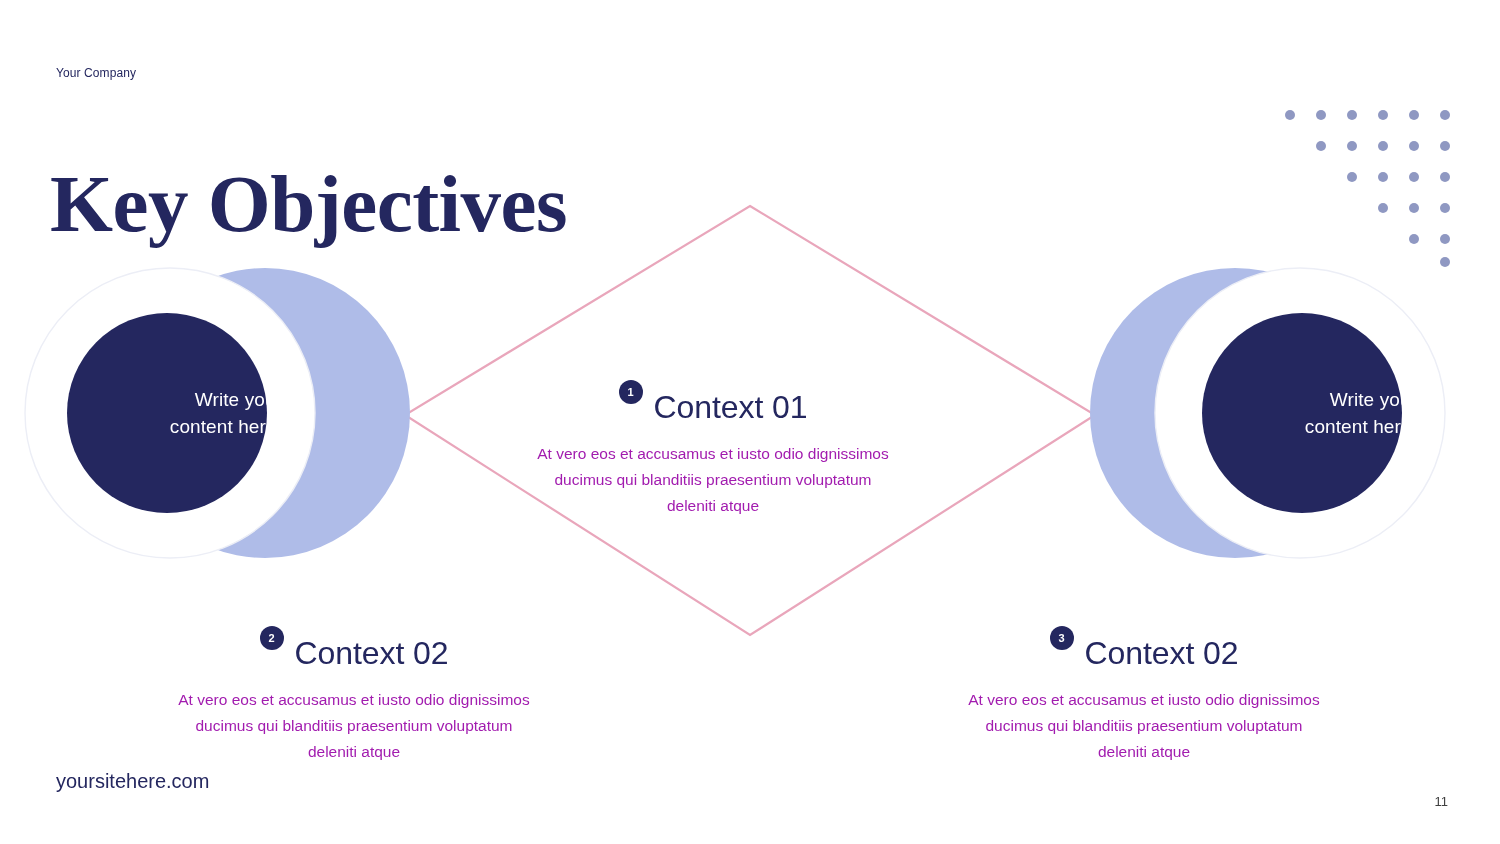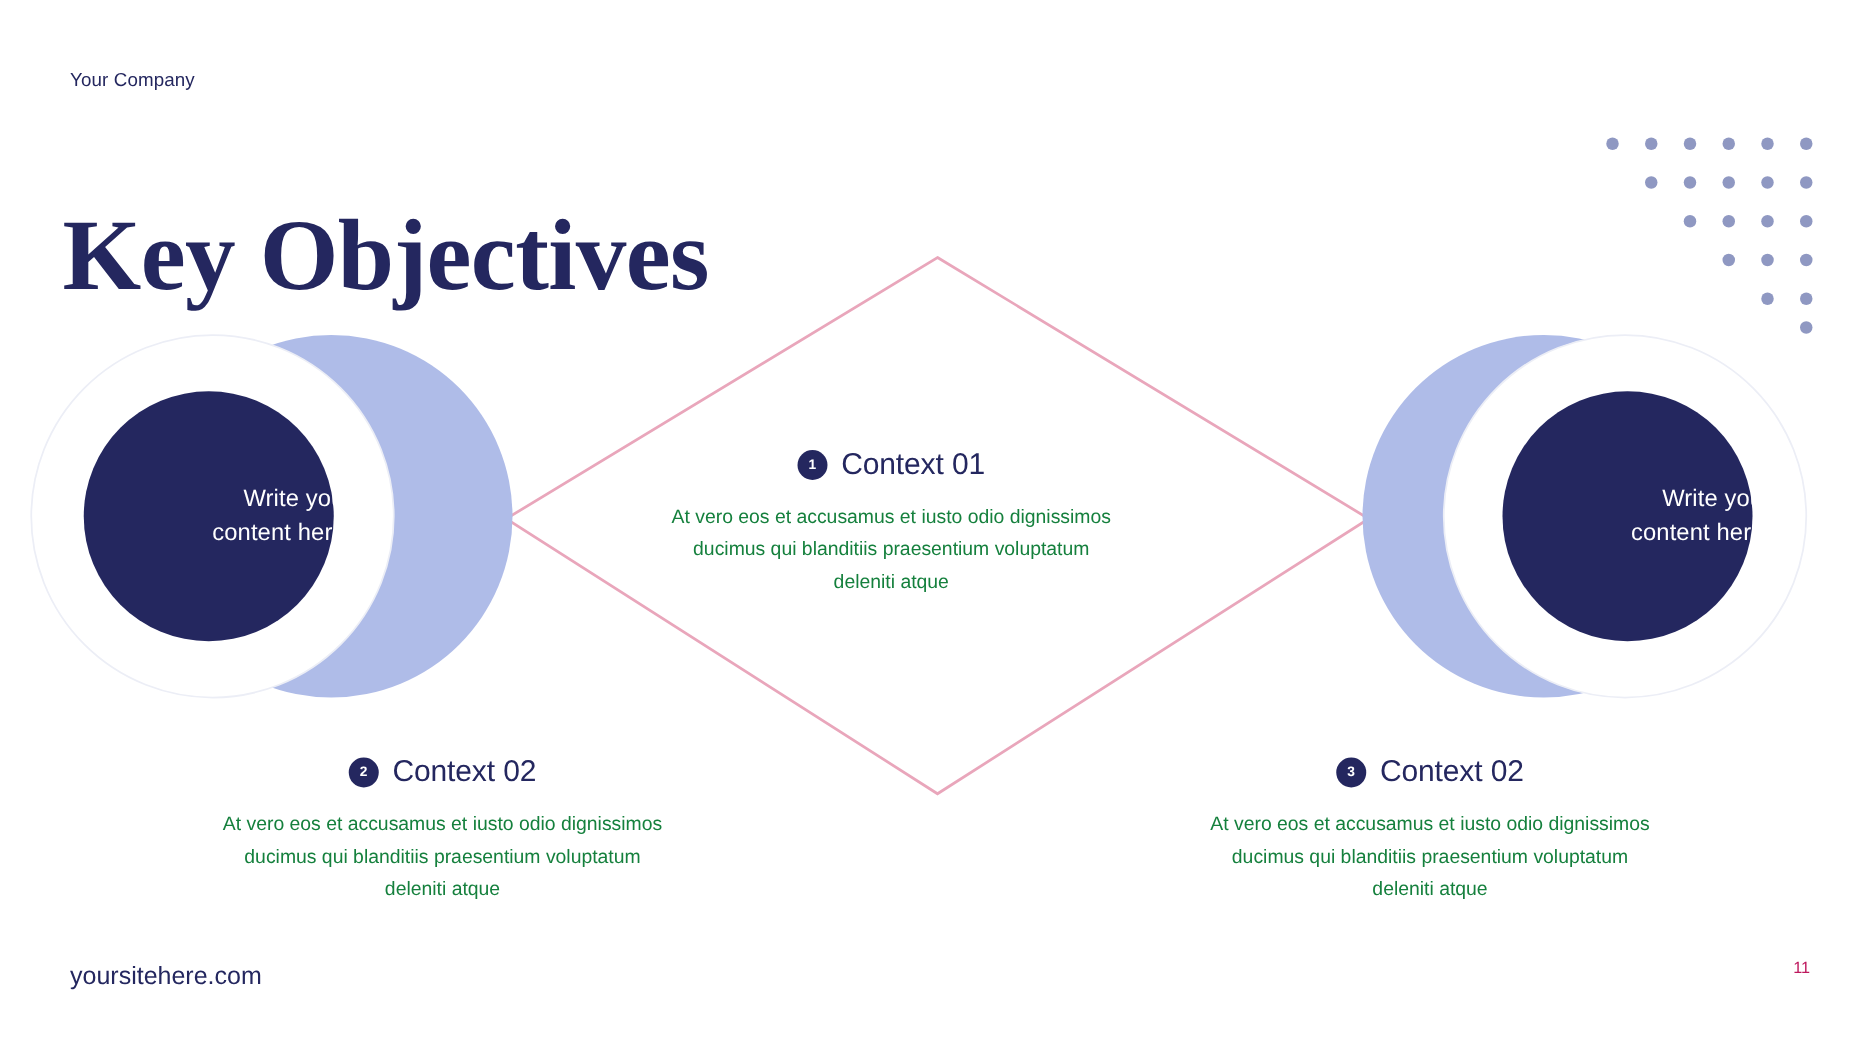--- a/index.html
+++ b/index.html
@@ -35,8 +35,8 @@
   .company {
     position: absolute;
     left: 56px;
-    top: 56px;
-    font-size: 15px;
+    top: 66px;
+    font-size: 12px;
     font-weight: 400;
     color: #24275f;
     letter-spacing: 0.1px;

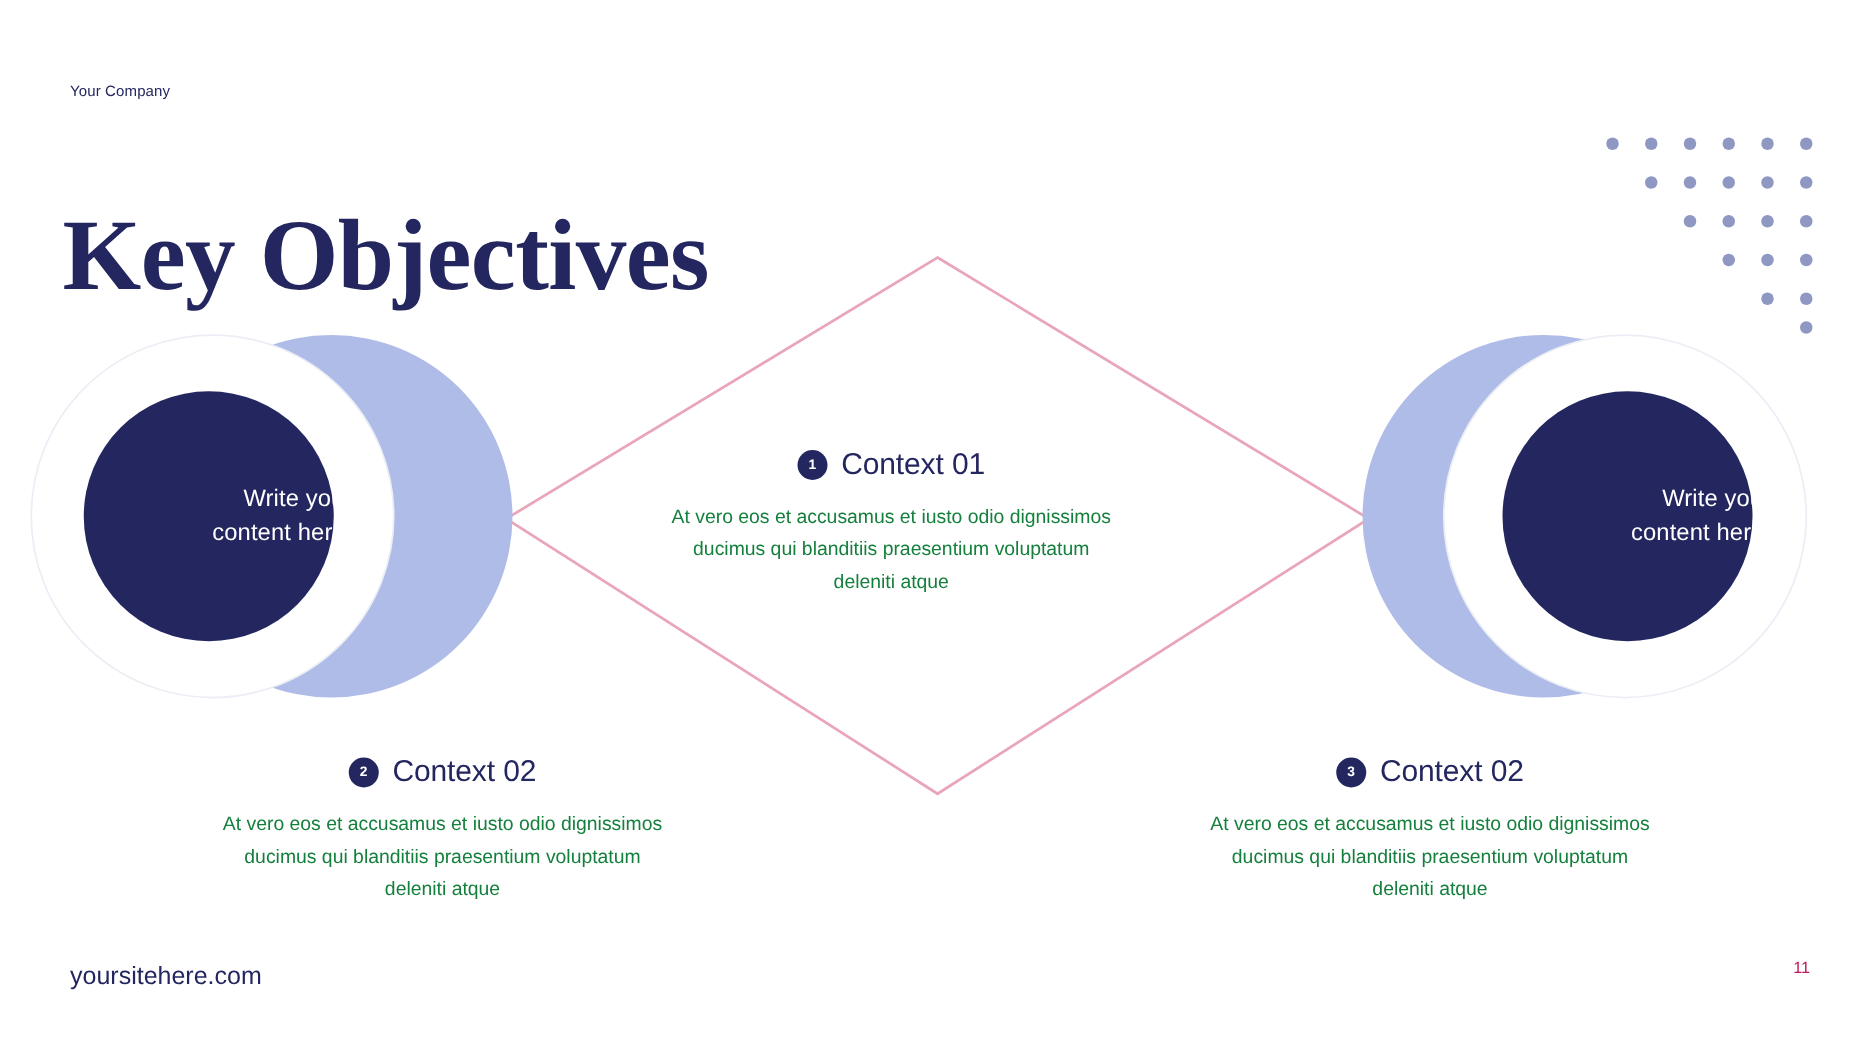--- a/index.html
+++ b/index.html
@@ -99,11 +99,12 @@
     line-height: 1;
   }
   .ctx-title {
-    font-size: 24px;
+    font-size: 32px;
     font-weight: 500;
     color: #24275f;
     letter-spacing: -0.1px;
     white-space: nowrap;
+    margin-top: 31px;
   }
   .ctx-body {
     font-size: 15.5px;

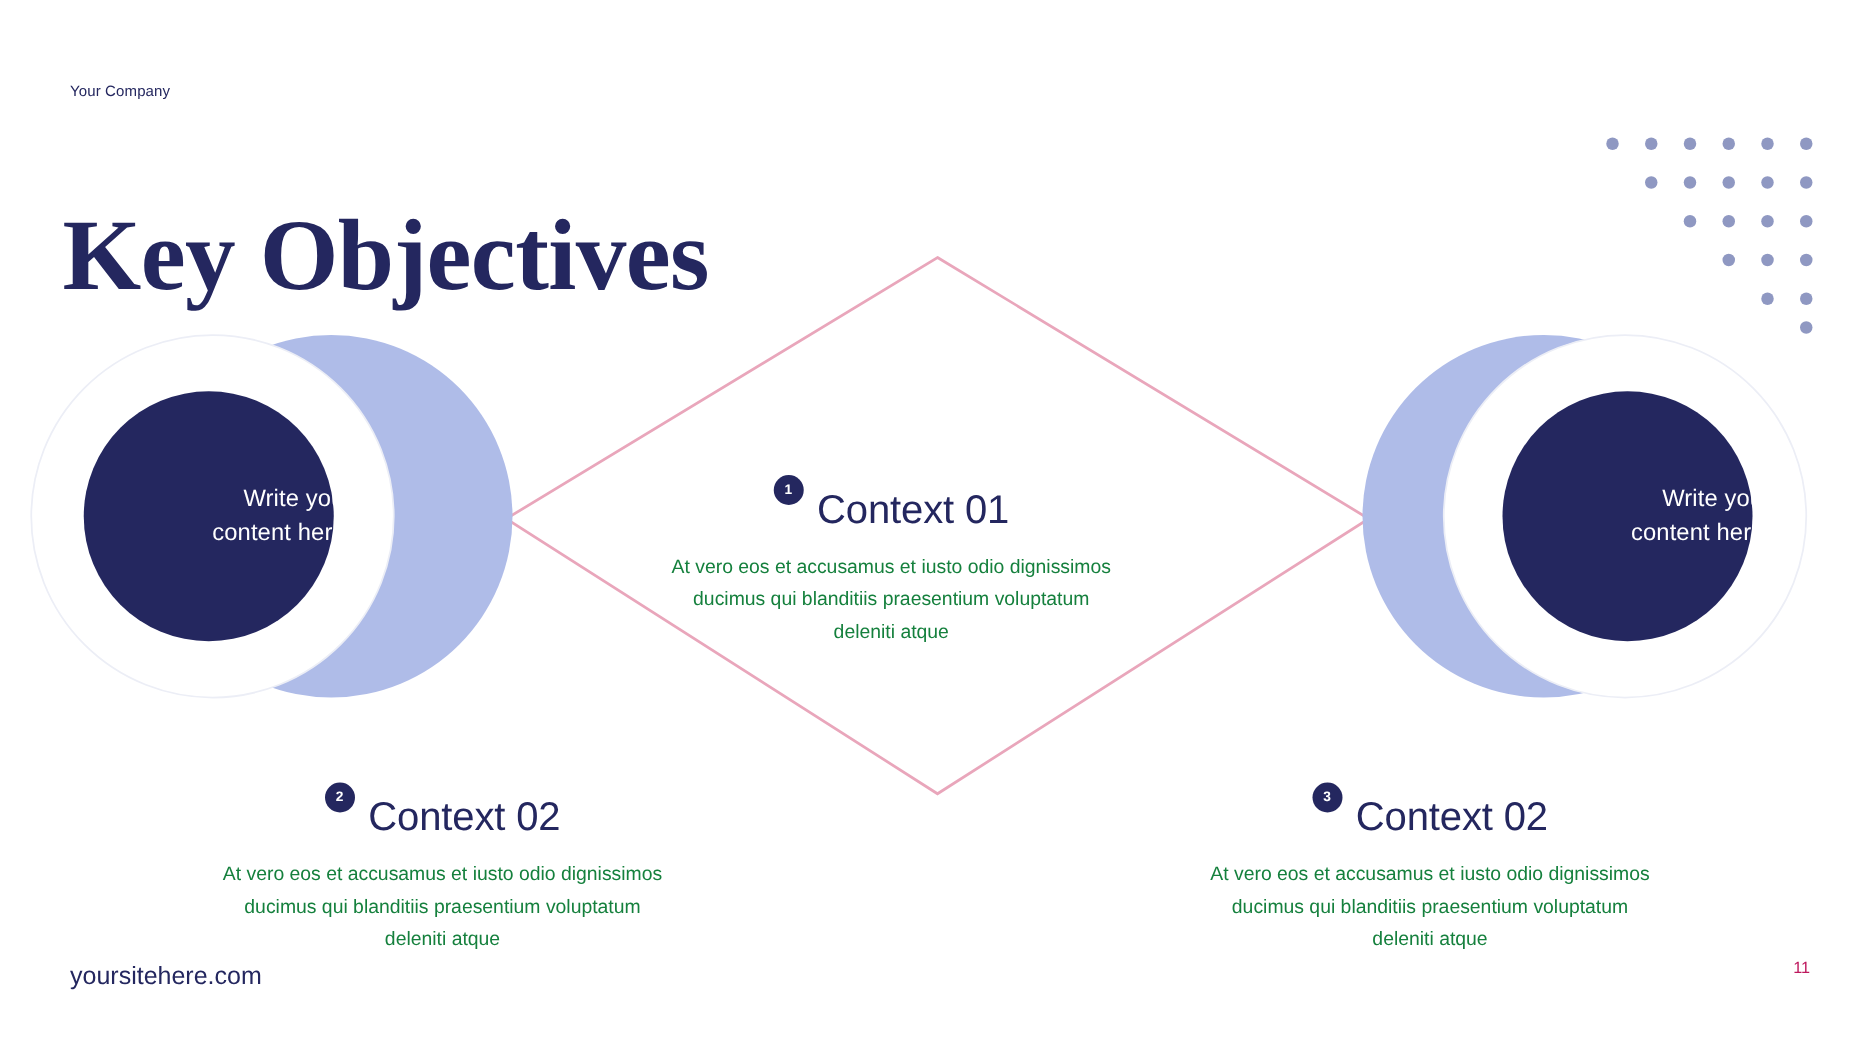--- a/index.html
+++ b/index.html
@@ -109,7 +109,7 @@
   .ctx-body {
     font-size: 15.5px;
     line-height: 1.68;
-    color: #15803d;
+    color: #a21caf;
     font-weight: 400;
   }
   .ctx-1 { left: 533px; top: 358px; }

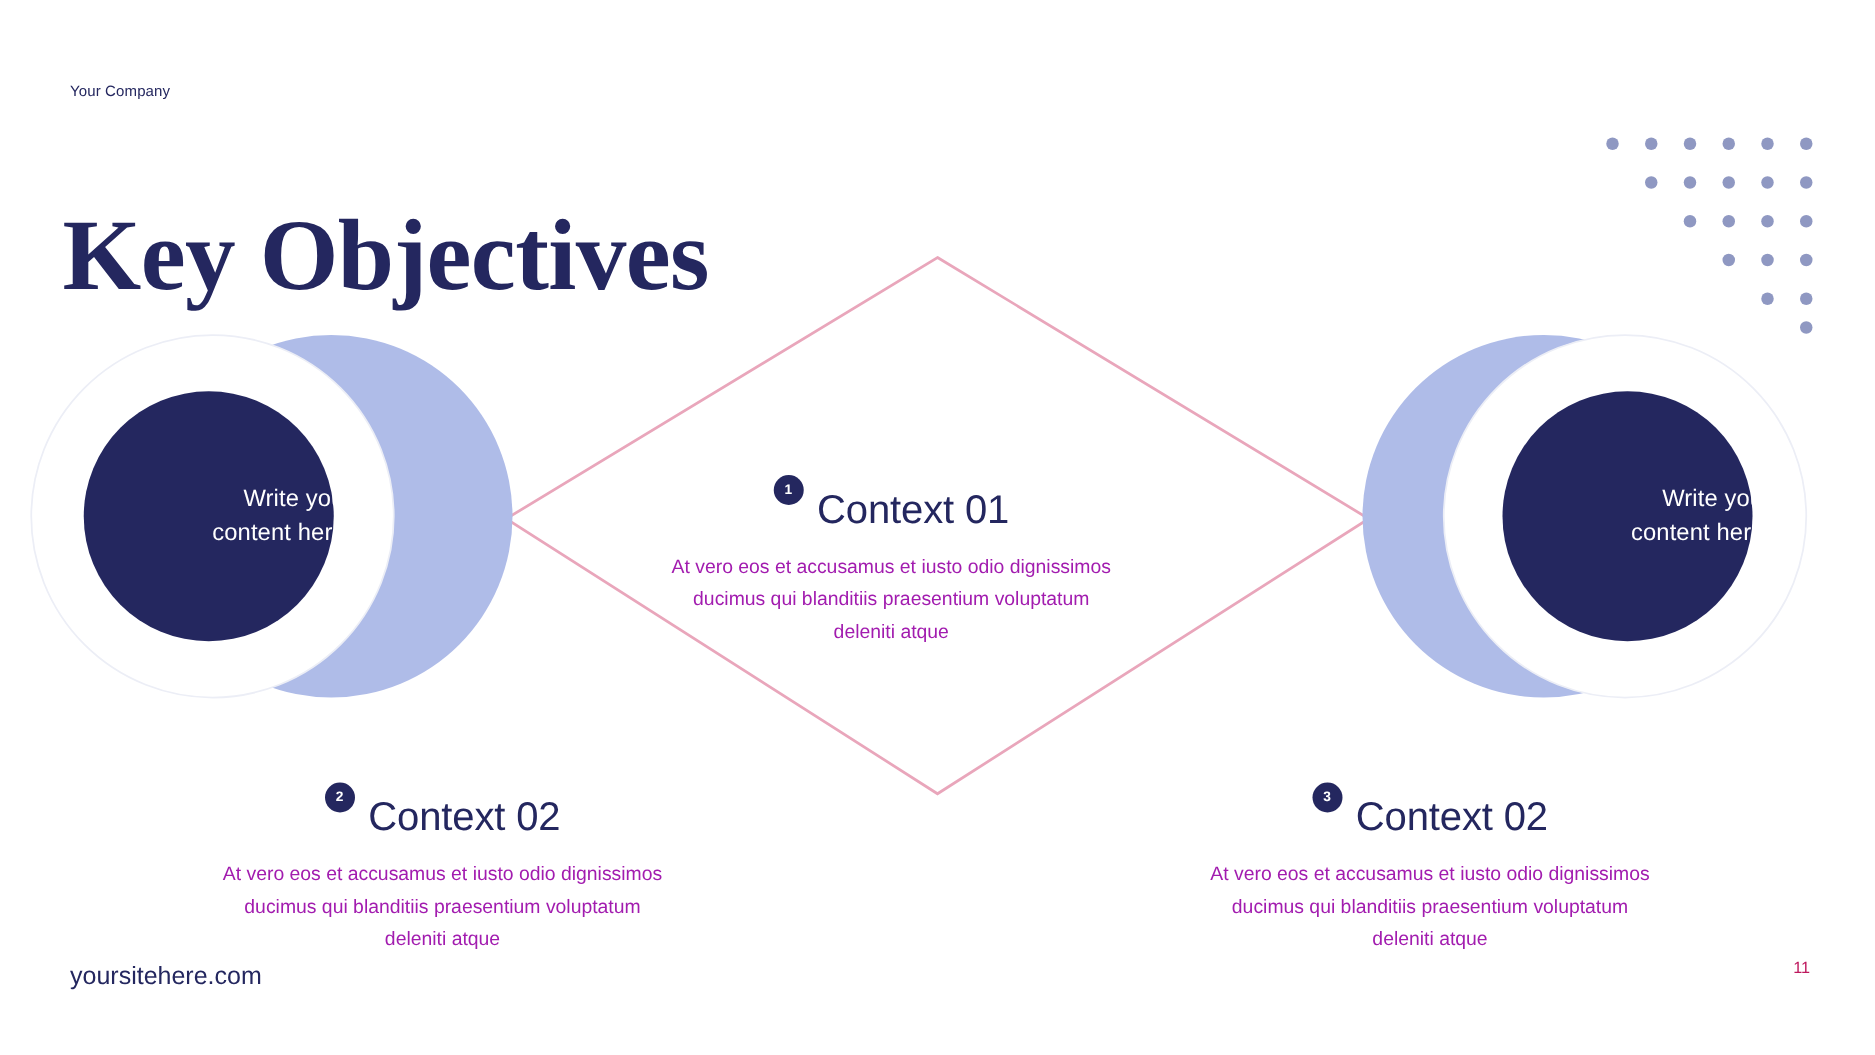--- a/index.html
+++ b/index.html
@@ -128,9 +128,9 @@
   .pageno {
     position: absolute;
     right: 52px;
-    top: 766px;
+    top: 794px;
     font-size: 13px;
-    color: #be185d;
+    color: #404040;
     z-index: 6;
   }
 </style>

